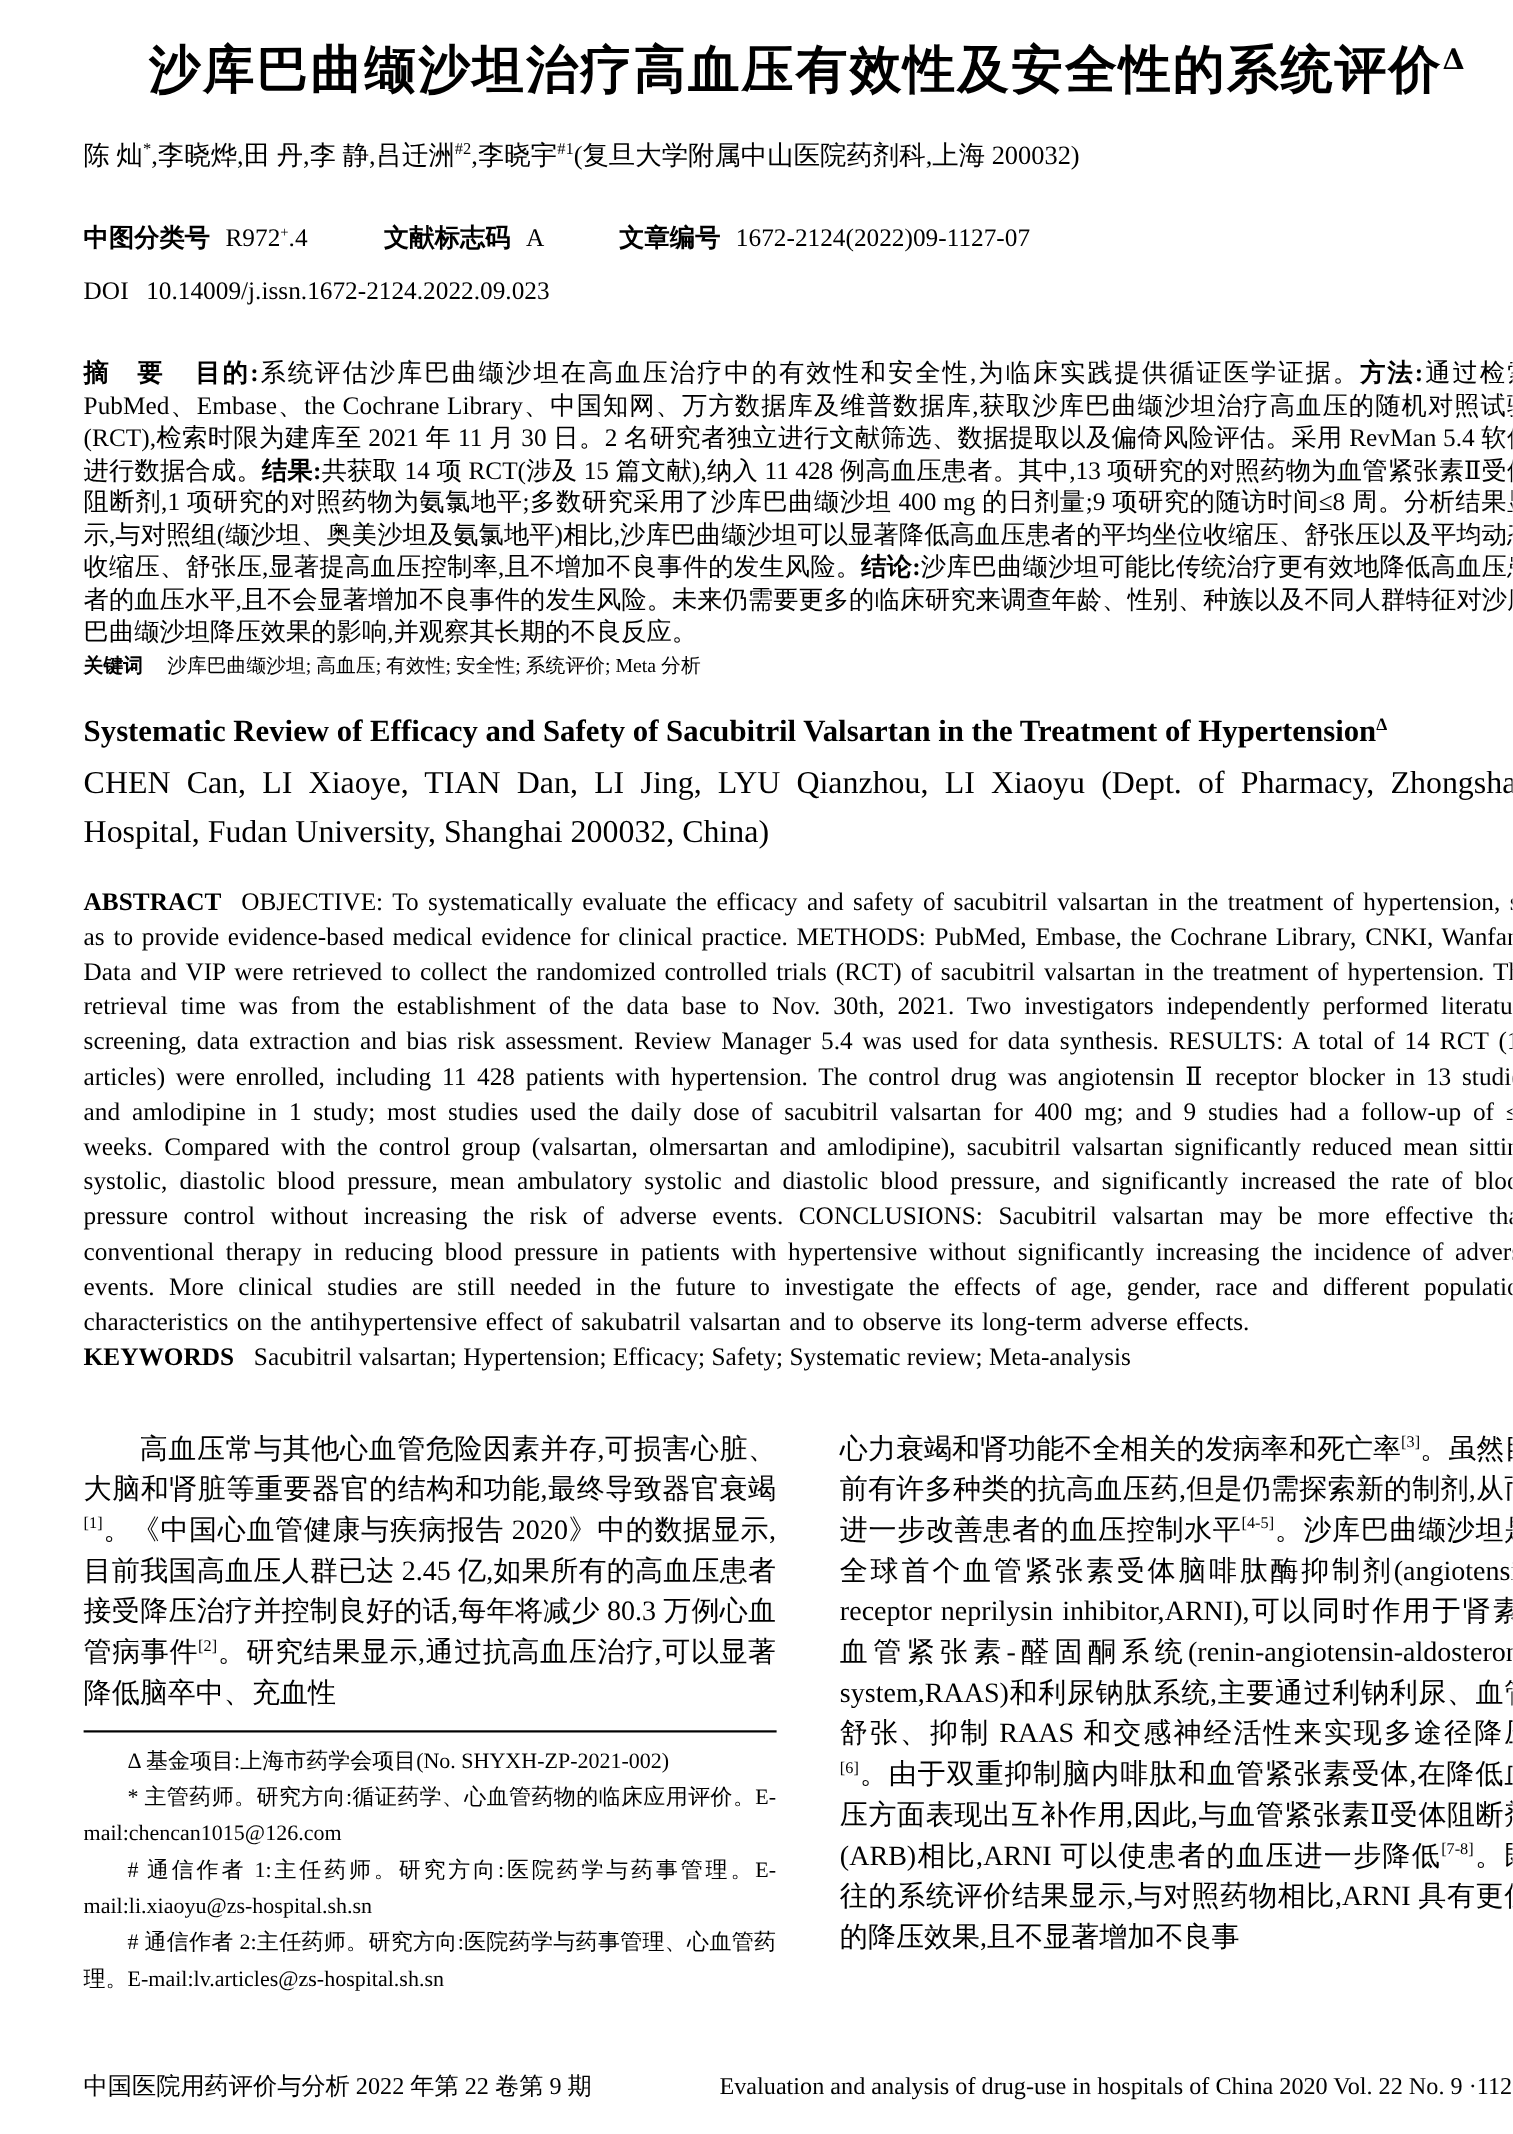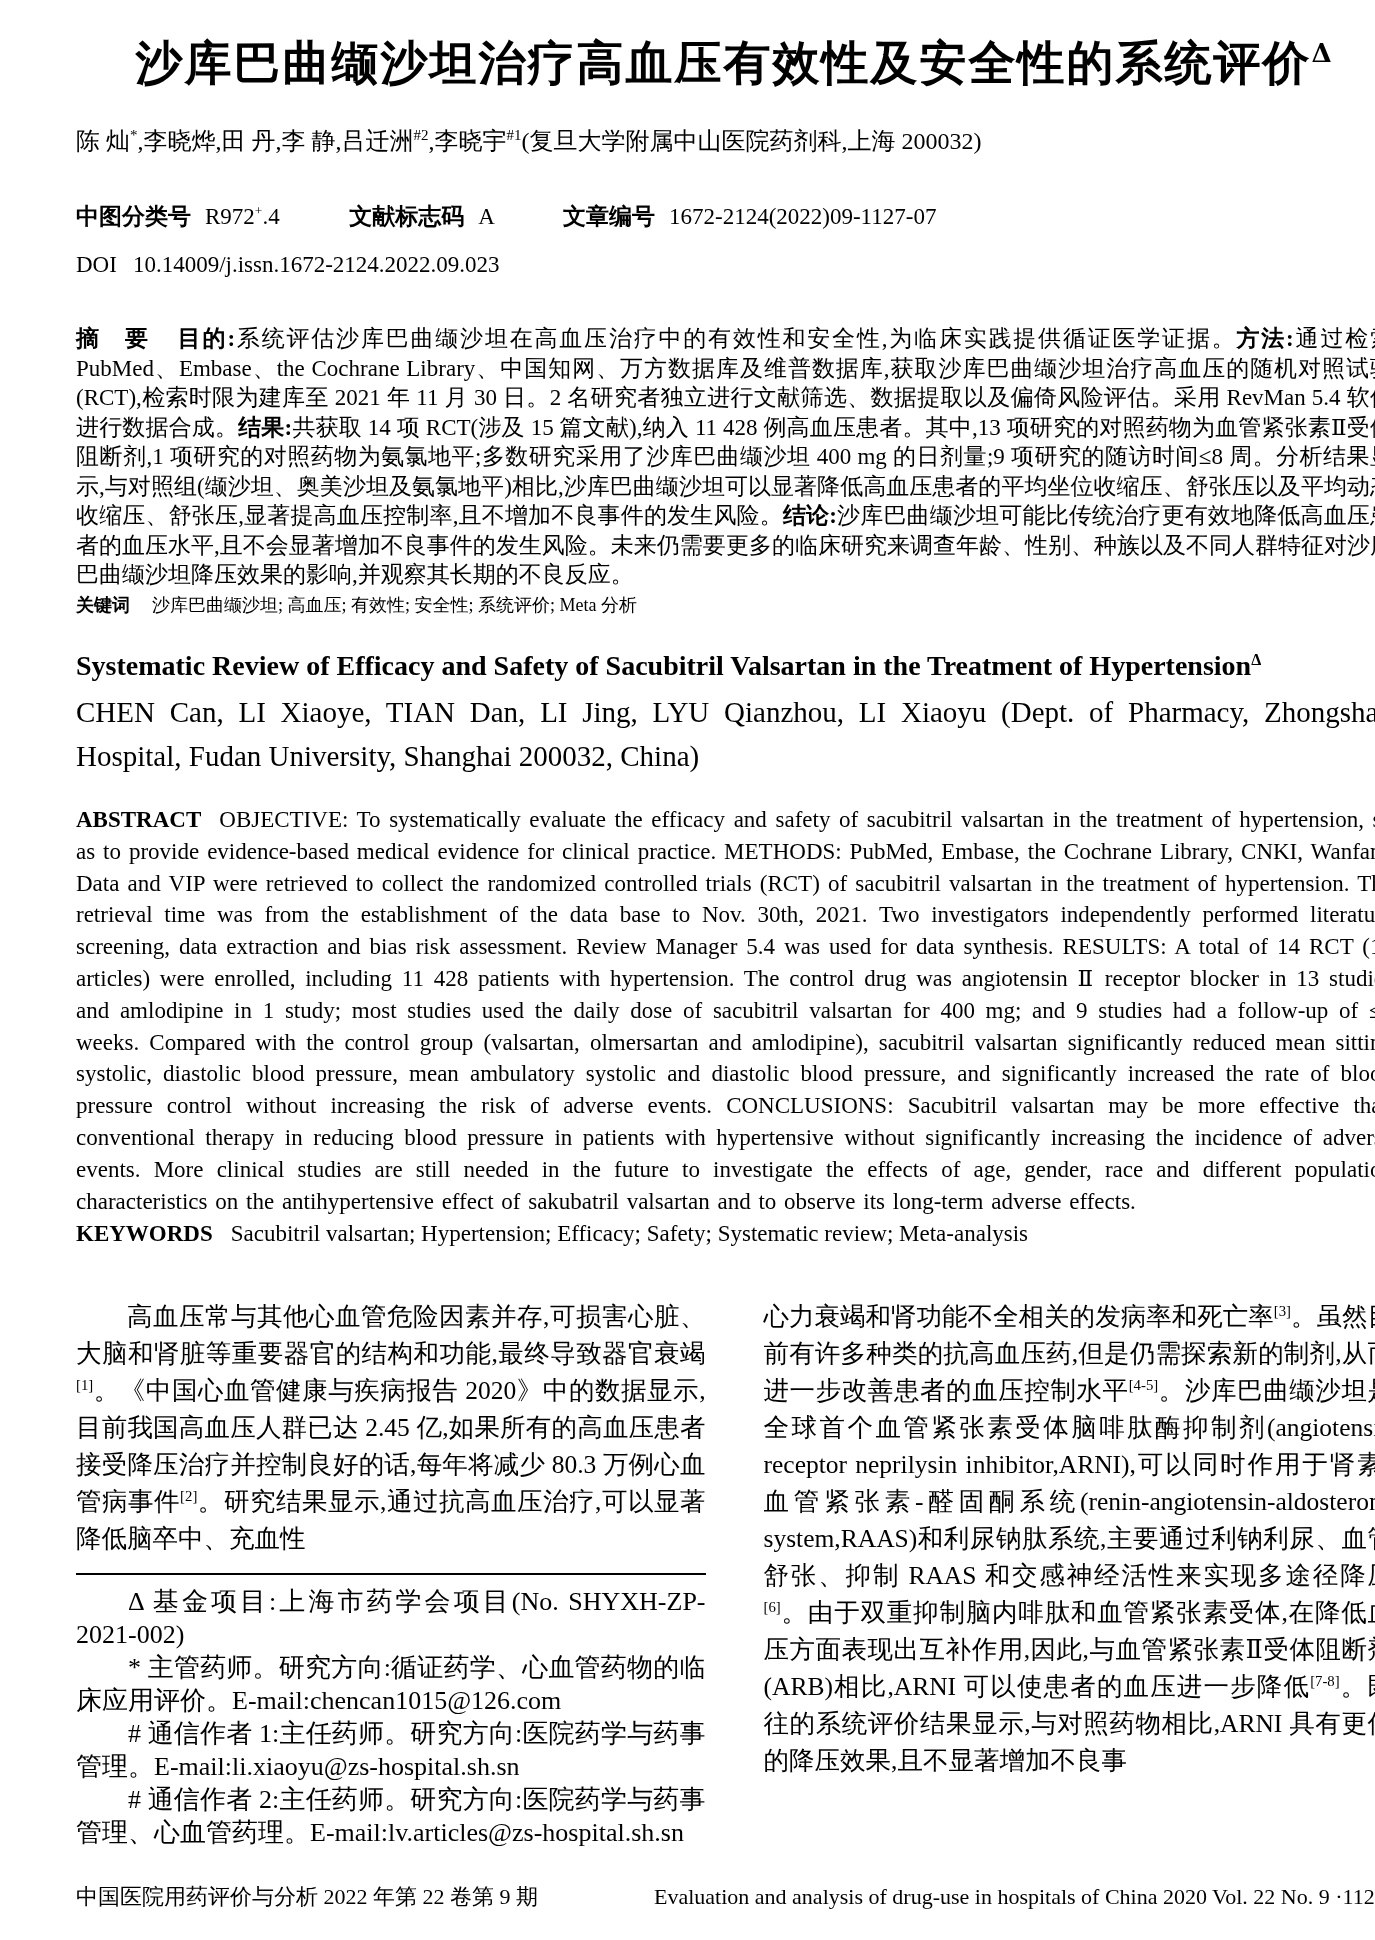--- a/index.html
+++ b/index.html
@@ -74,7 +74,7 @@
 
   .foot-rule { border:none; border-top:2px solid #000; margin:16px 0 10px 0; width:100%; }
   .footnote {
-    font-size:26px; line-height:33px; text-align:justify;
+    font-size:20px; line-height:33px; text-align:justify;
     text-indent:2em; margin:0;
   }
 

